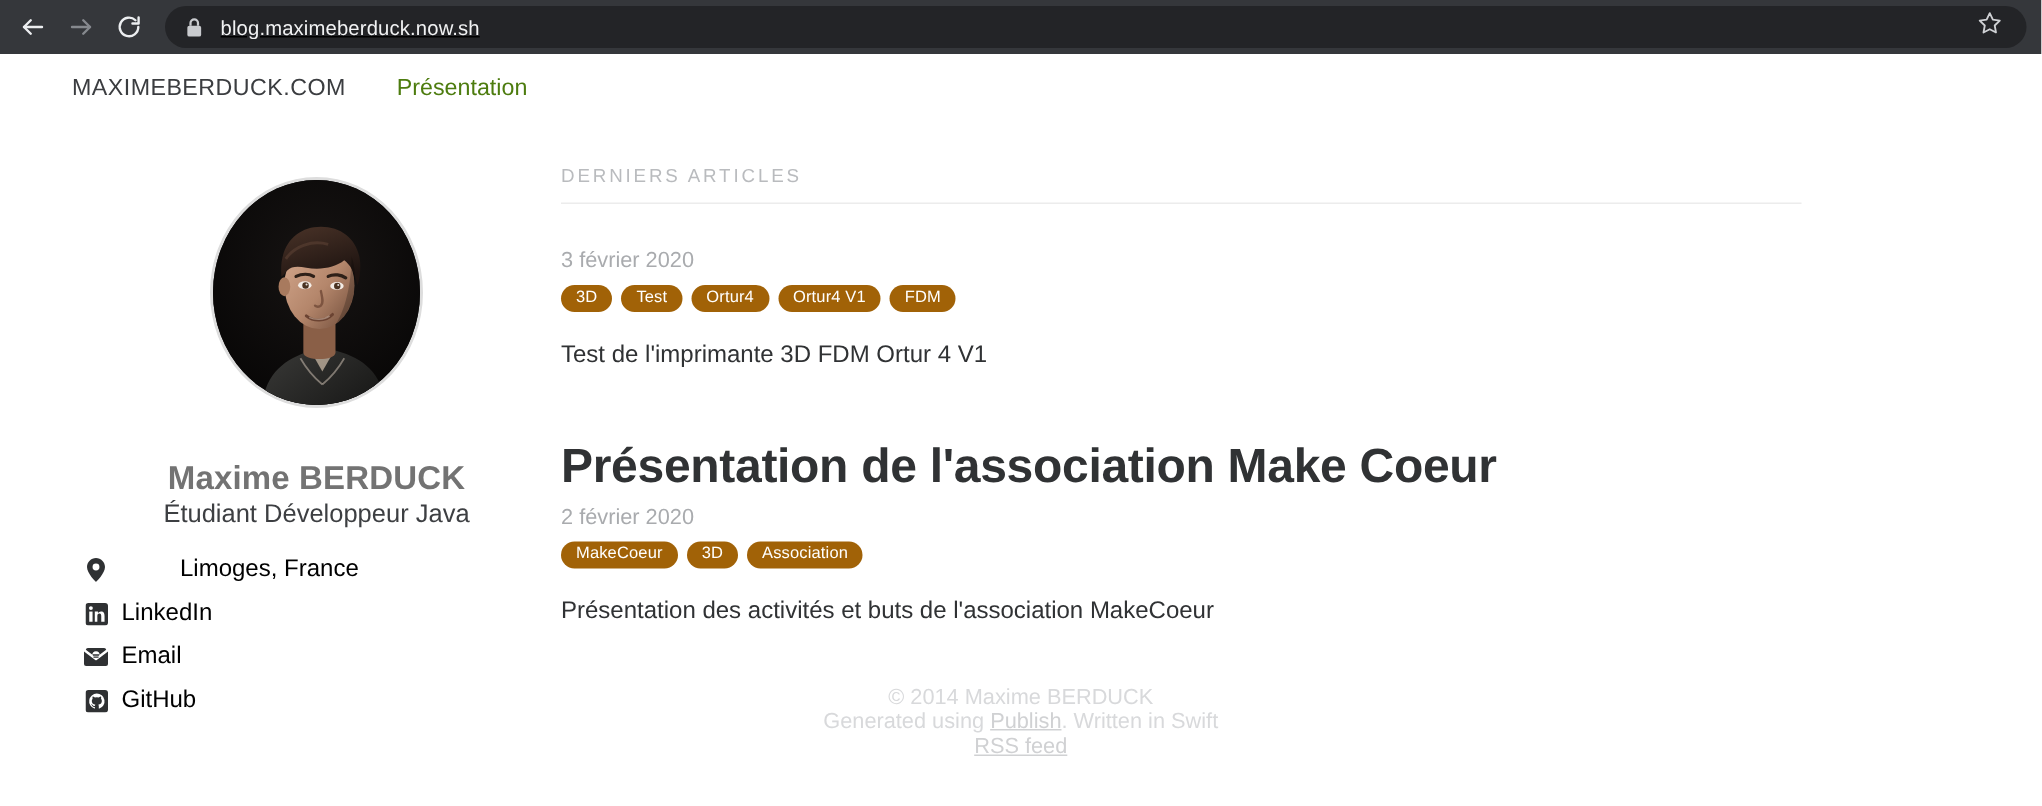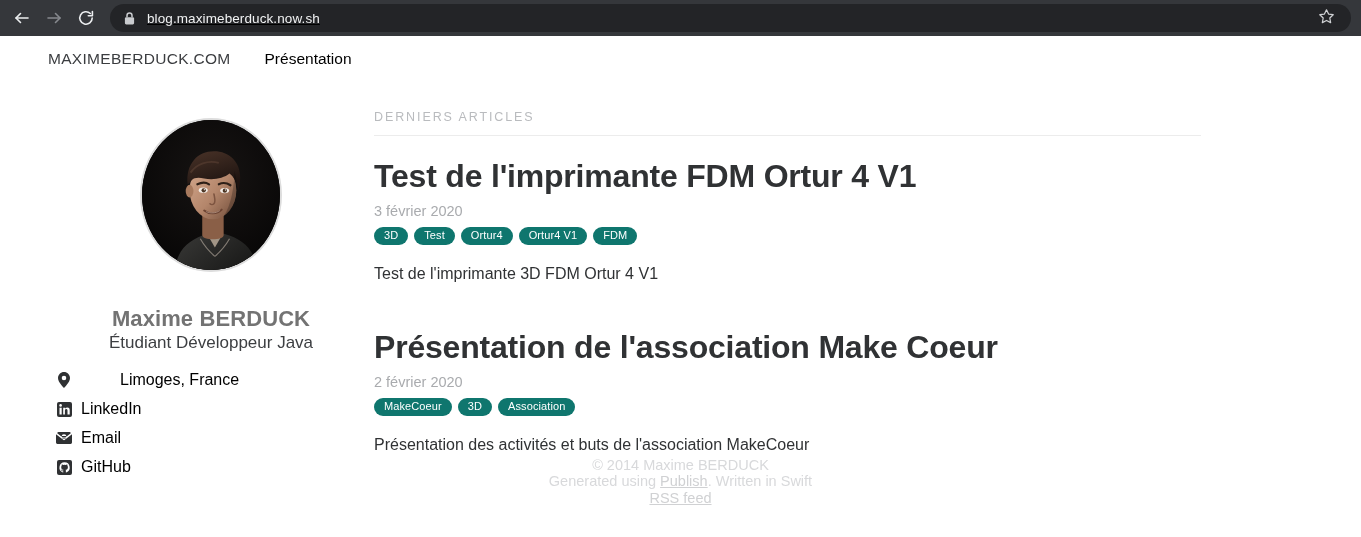--- a/index.html
+++ b/index.html
@@ -88,7 +88,7 @@
   }
   .site-nav-link {
     font-size: 15.5px;
-    color: #000000;
+    color: #4d7c0f;
   }
 
   .content-wrap {

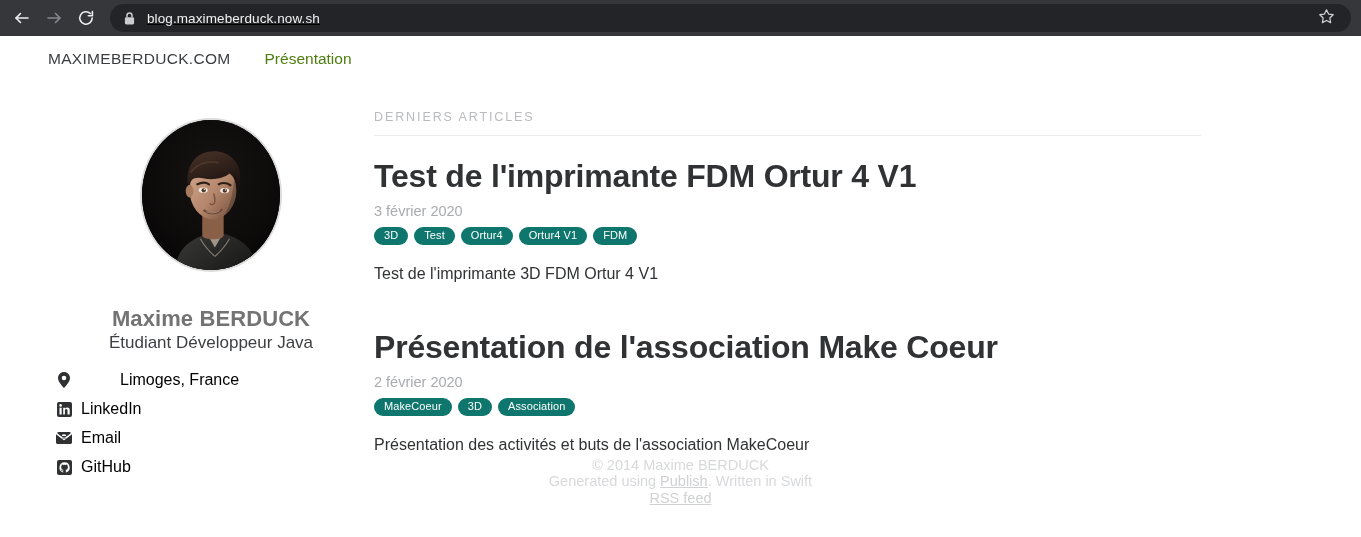--- a/index.html
+++ b/index.html
@@ -401,7 +401,6 @@
       <div class="divider"></div>
 
       <article class="article">
-        <h2 class="article-title">Test de l'imprimante FDM Ortur 4 V1</h2>
         <div class="article-date">3 février 2020</div>
         <div class="tag-row">
           <span class="tag">3D</span>

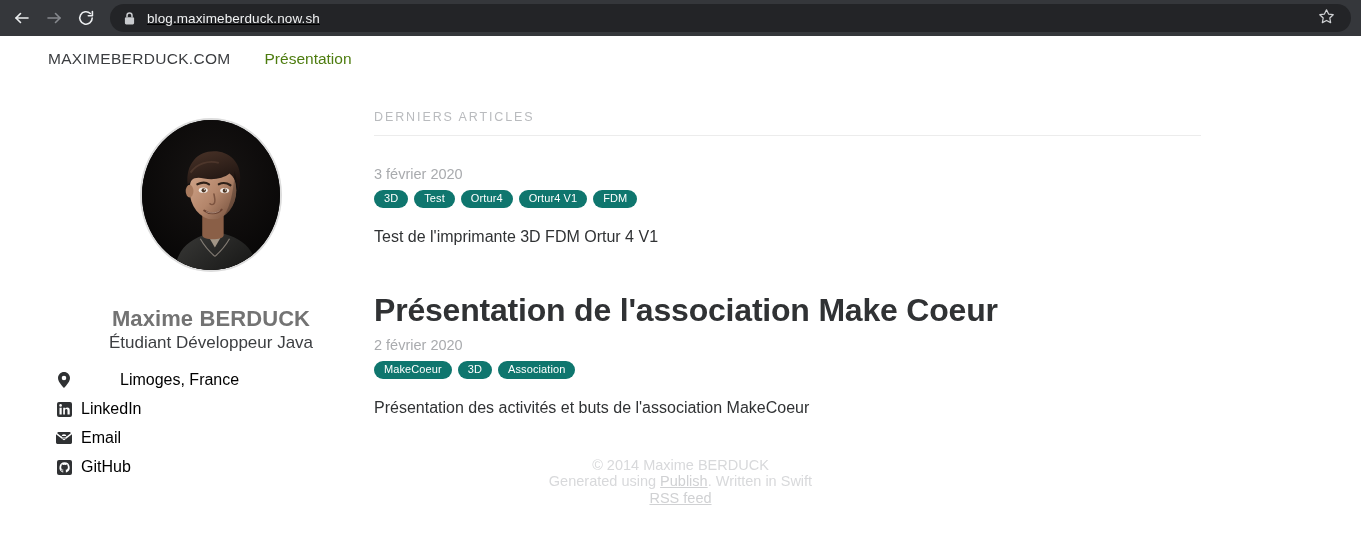--- a/index.html
+++ b/index.html
@@ -196,7 +196,7 @@
     flex-wrap: wrap;
   }
   .tag {
-    background: #0f766e;
+    background: #a16207;
     color: #ffffff;
     font-size: 11px;
     border-radius: 9px;

